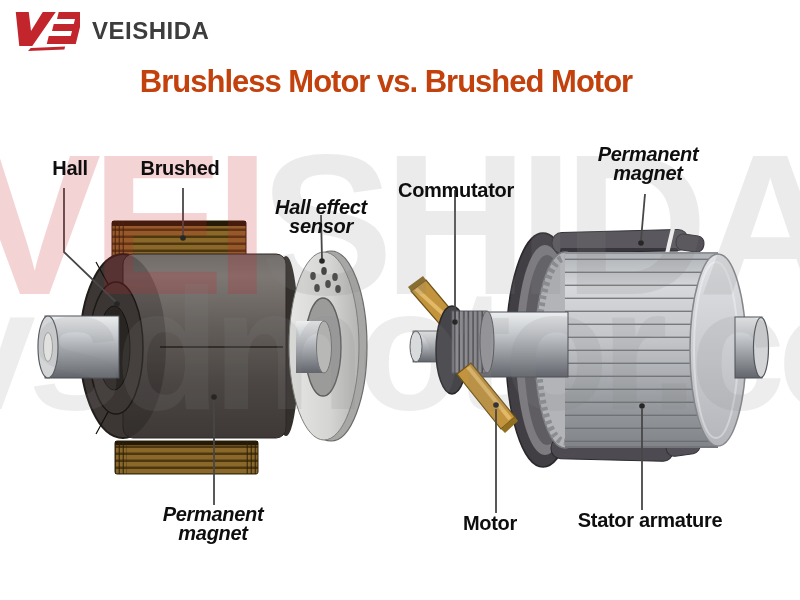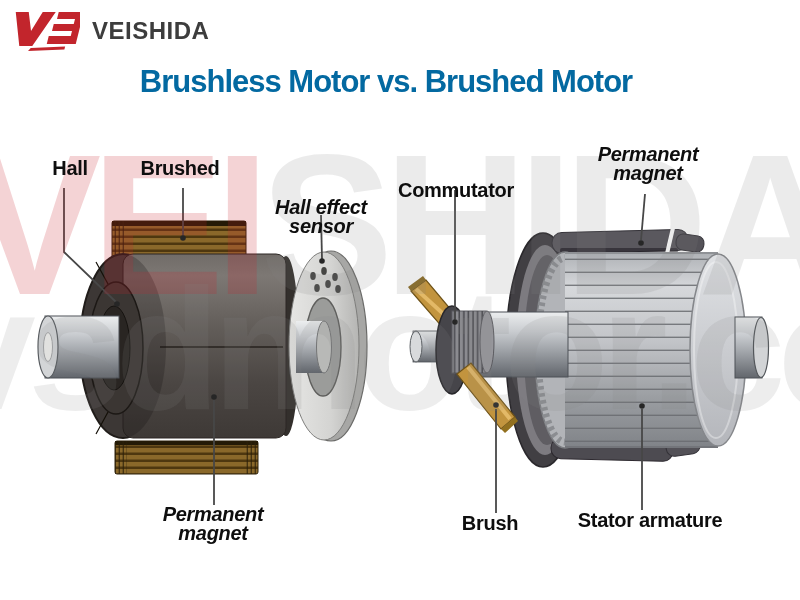--- a/index.html
+++ b/index.html
@@ -17,7 +17,7 @@
   
   .title{
     position:absolute;left:0;top:64px;width:772px;text-align:center;z-index:6;
-    font-size:31px;font-weight:bold;color:#0369a1;letter-spacing:-1px;
+    font-size:31px;font-weight:bold;color:#c2410c;letter-spacing:-1px;
   }
   
   .watermark{position:absolute;left:0;top:0;width:800px;height:600px;z-index:4;pointer-events:none;overflow:hidden;}

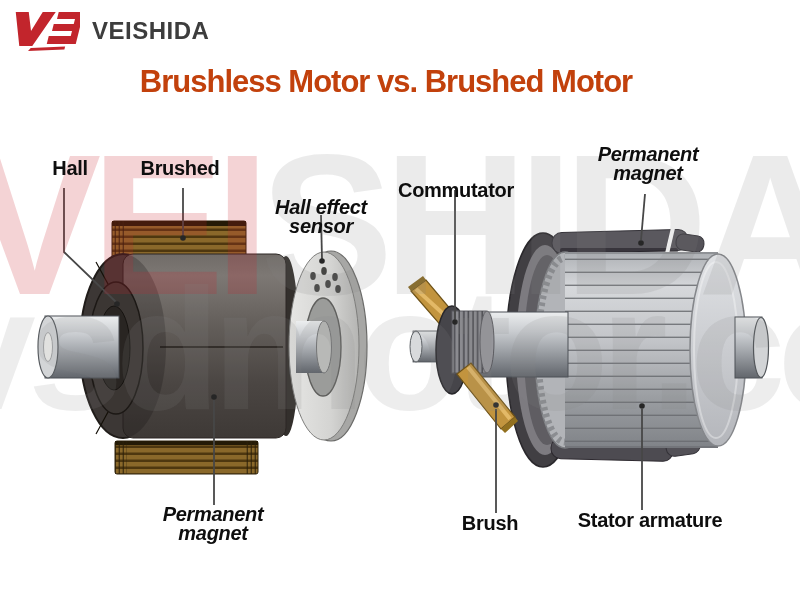--- a/index.html
+++ b/index.html
@@ -250,7 +250,7 @@
 <div class="lbl wrap pm-left">Permanent magnet</div>
 <div class="lbl commutator">Commutator</div>
 <div class="lbl wrap pm-right">Permanent magnet</div>
-<div class="lbl brush">Brush</div>
+<div class="lbl brush">Motor</div>
 <div class="lbl winding">Stator armature</div>
 
 </body></html>

